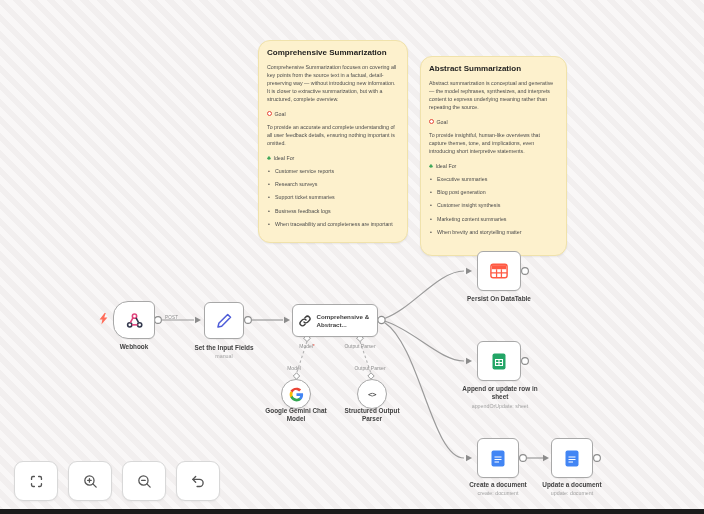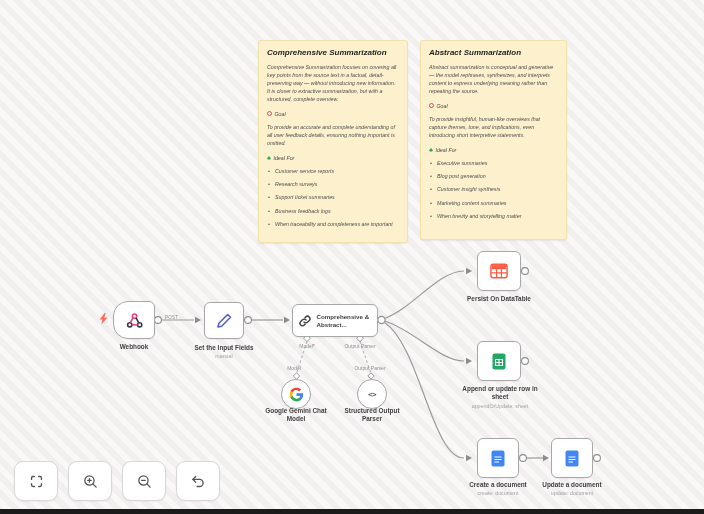--- a/index.html
+++ b/index.html
@@ -10,8 +10,8 @@
   }
   
   .note{
-    position:absolute;background:#fdf1cd;border:1px solid #f0e2ab;border-radius:3px;
-    box-shadow:0 1px 2px rgba(0,0,0,.07);padding:7px 8px;box-sizing:border-box;z-index:1;font-style:italic;
+    position:absolute;background:#fdf1cd;border:1px solid #f0e2ab;border-radius:12px;
+    box-shadow:0 1px 2px rgba(0,0,0,.07);padding:7px 8px;box-sizing:border-box;z-index:1;
   }
   .note h3{font-size:8px;font-weight:bold;color:#1e1e1e;margin:0 0 7px;}
   .note p{font-size:5.3px;line-height:1.5;color:#4c4c4c;margin:0 0 7px;}

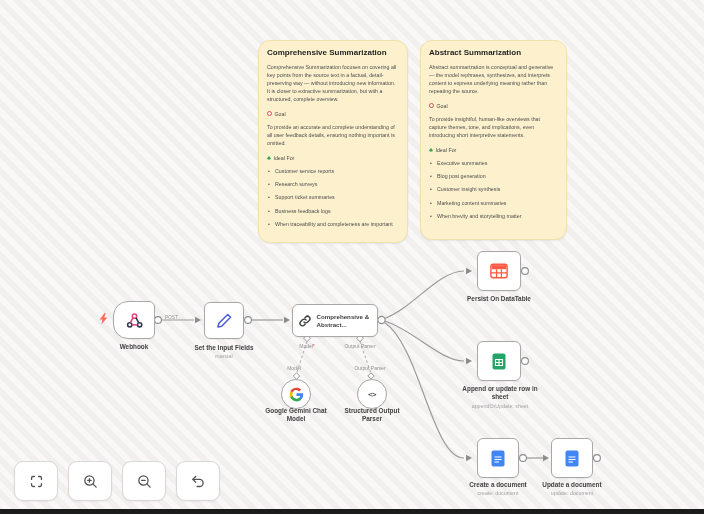--- a/index.html
+++ b/index.html
@@ -123,7 +123,7 @@
       </ul>
   </div>
 
-  <div class="note" style="left:420px;top:40px;width:147px;height:200px;">
+  <div class="note" style="left:420px;top:56px;width:147px;height:200px;">
     <h3>Abstract Summarization</h3>
     <p>Abstract summarization is conceptual and generative — the model rephrases, synthesizes, and interprets content to express underlying meaning rather than repeating the source.</p>
     <div class="sect">

